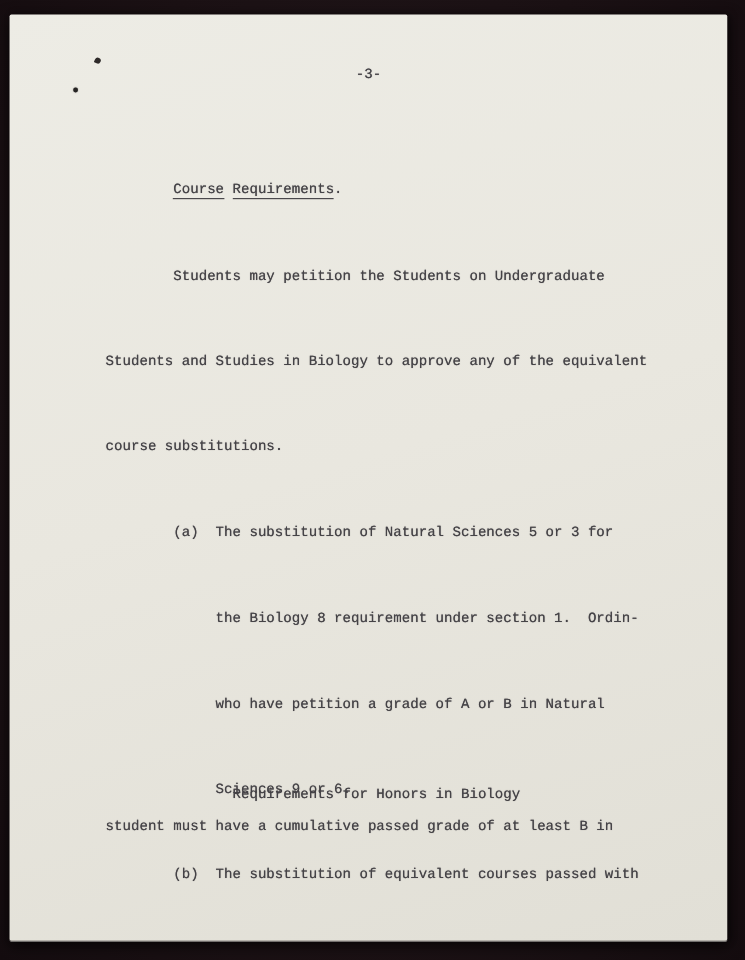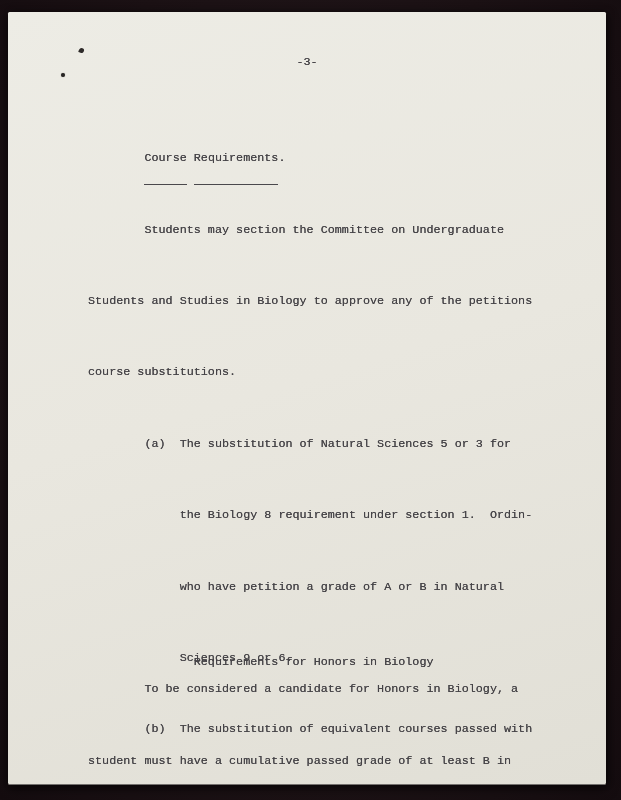--- a/index.html
+++ b/index.html
@@ -36,7 +36,7 @@
   .main-block { position: absolute; left: 80px; top: 87.6px; }
   .honors-heading-block { position: absolute; left: 80px; top: 591.6px; }
   .honors-body-block { position: absolute; left: 80px; top: 618.6px; }
-  .ul { border-bottom: 1px solid #4a484c; padding-bottom: 19px; }
+  .ul { border-bottom: 1px solid #4a484c; padding-bottom: 0; }
   .speck-comma {
     position: absolute; left: 71px; top: 36px;
     width: 5px; height: 5px;

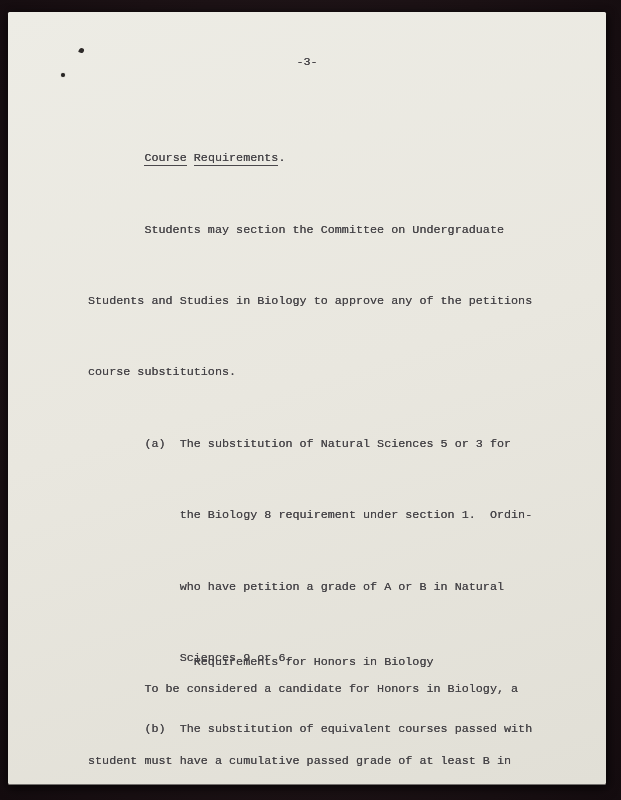--- a/index.html
+++ b/index.html
@@ -65,7 +65,7 @@
 
     <div class="typed main-block">
       <div class="ln"><span>        </span><span class="ul">Course</span><span> </span><span class="ul">Requirements</span><span>.</span></div>
-      <div class="ln">        Students may section the Committee on Undergraduate</div>
+      <div class="ln">        Students may petition the Students on Undergraduate</div>
       <div class="ln">Students and Studies in Biology to approve any of the petitions</div>
       <div class="ln">course substitutions.</div>
       <div class="ln">        (a)  The substitution of Natural Sciences 5 or 3 for</div>

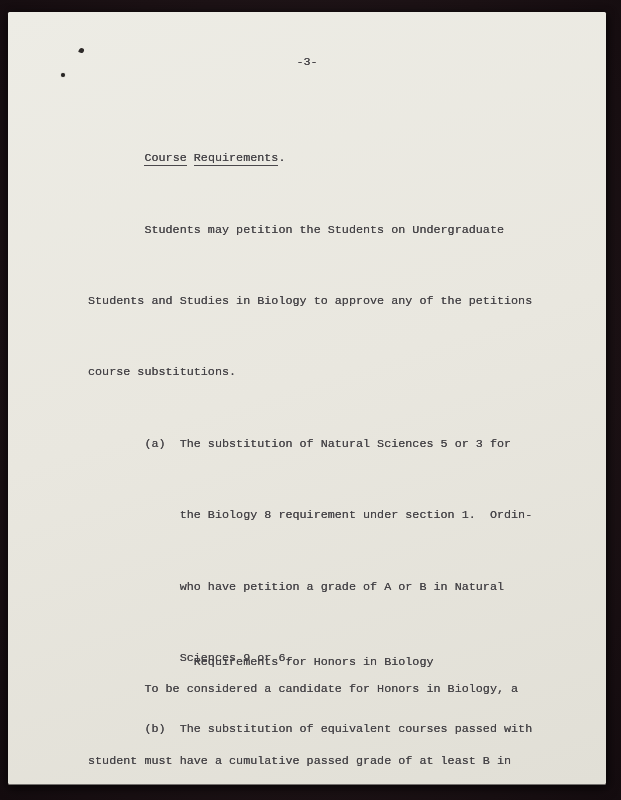--- a/index.html
+++ b/index.html
@@ -66,7 +66,7 @@
     <div class="typed main-block">
       <div class="ln"><span>        </span><span class="ul">Course</span><span> </span><span class="ul">Requirements</span><span>.</span></div>
       <div class="ln">        Students may petition the Students on Undergraduate</div>
-      <div class="ln">Students and Studies in Biology to approve any of the petitions</div>
+      <div class="ln">Students and Studies in Biology to approve any of the equivalent</div>
       <div class="ln">course substitutions.</div>
       <div class="ln">        (a)  The substitution of Natural Sciences 5 or 3 for</div>
       <div class="ln">             the Biology 8 requirement under section 1.  Ordin-</div>

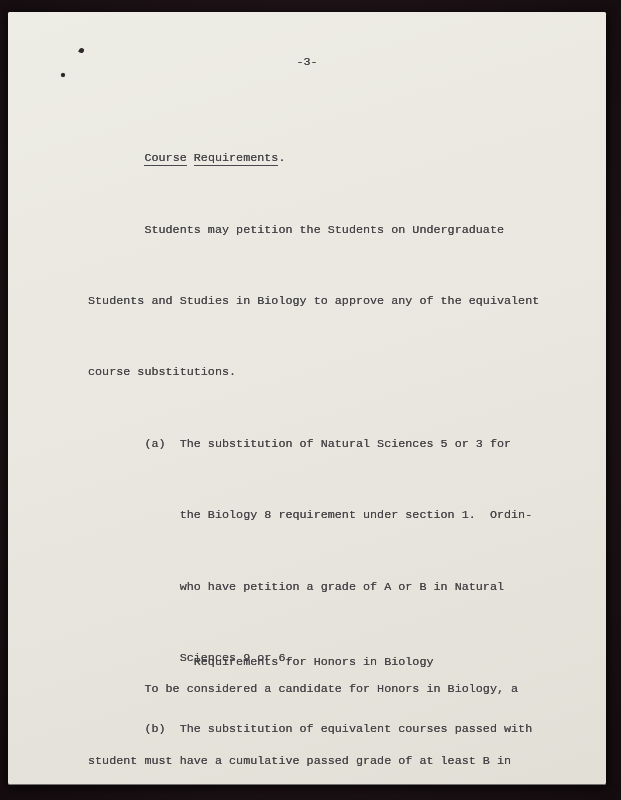--- a/index.html
+++ b/index.html
@@ -91,7 +91,6 @@
     </div>
 
     <div class="typed honors-body-block">
-      <div class="ln">        To be considered a candidate for Honors in Biology, a</div>
       <div class="ln">student must have a cumulative passed grade of at least B in</div>
       
     </div>

